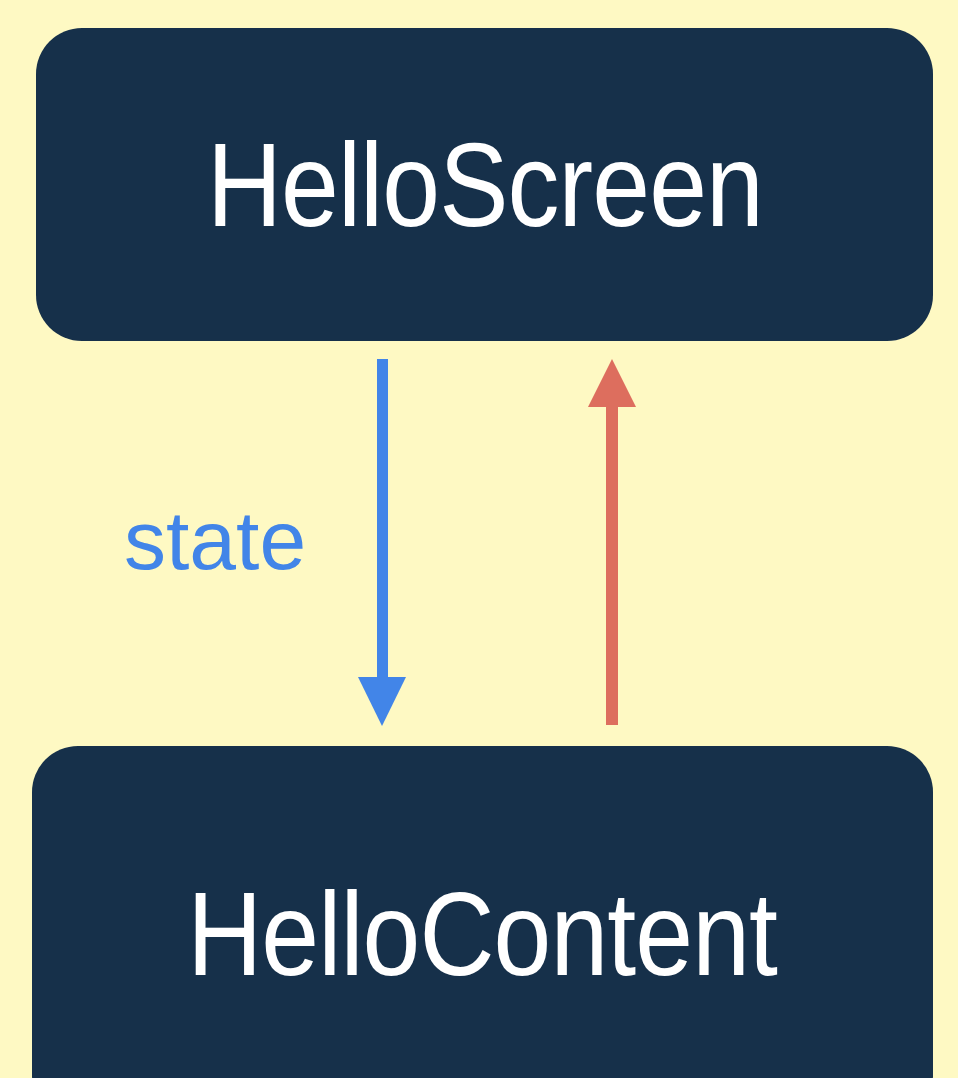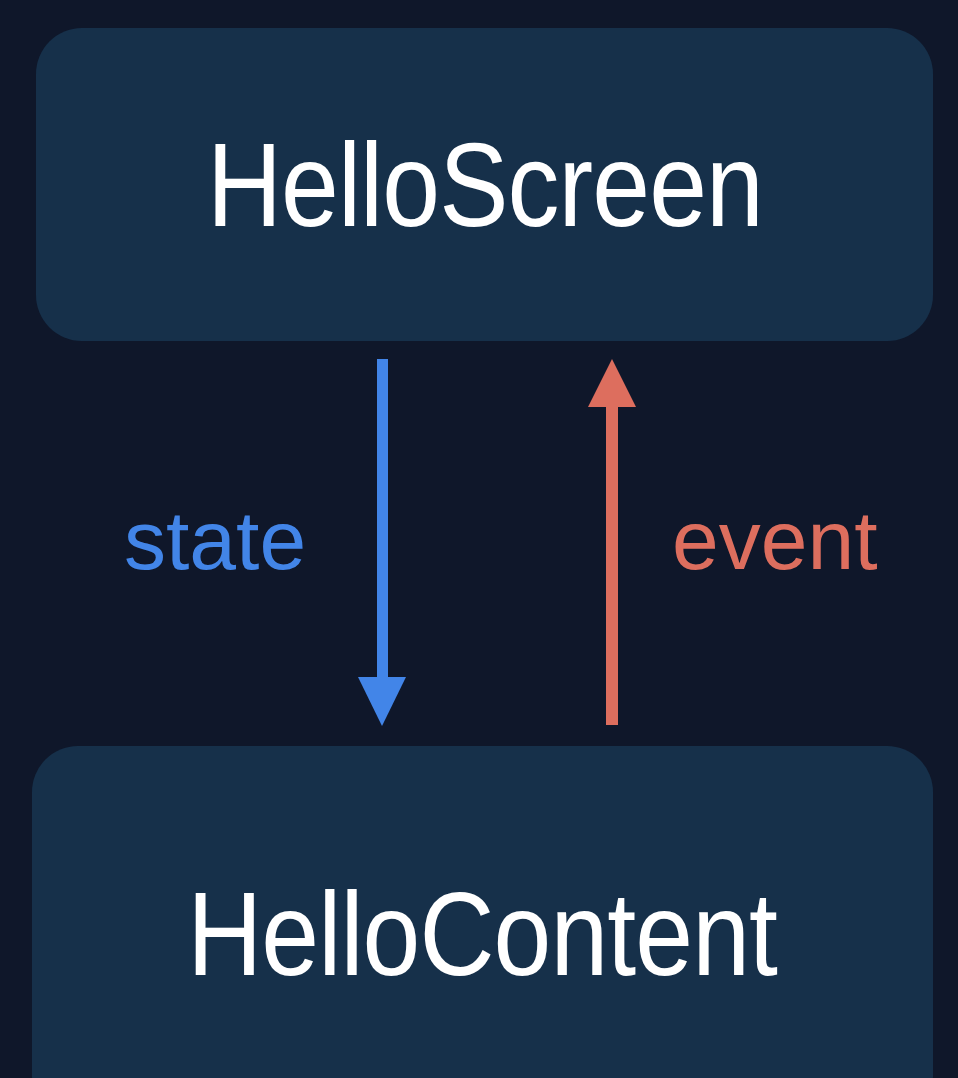--- a/index.html
+++ b/index.html
@@ -15,7 +15,7 @@
     position: relative;
     width: 958px;
     height: 1078px;
-    background: #0f172a;
+    background: #fef9c3;
     overflow: hidden;
   }
 

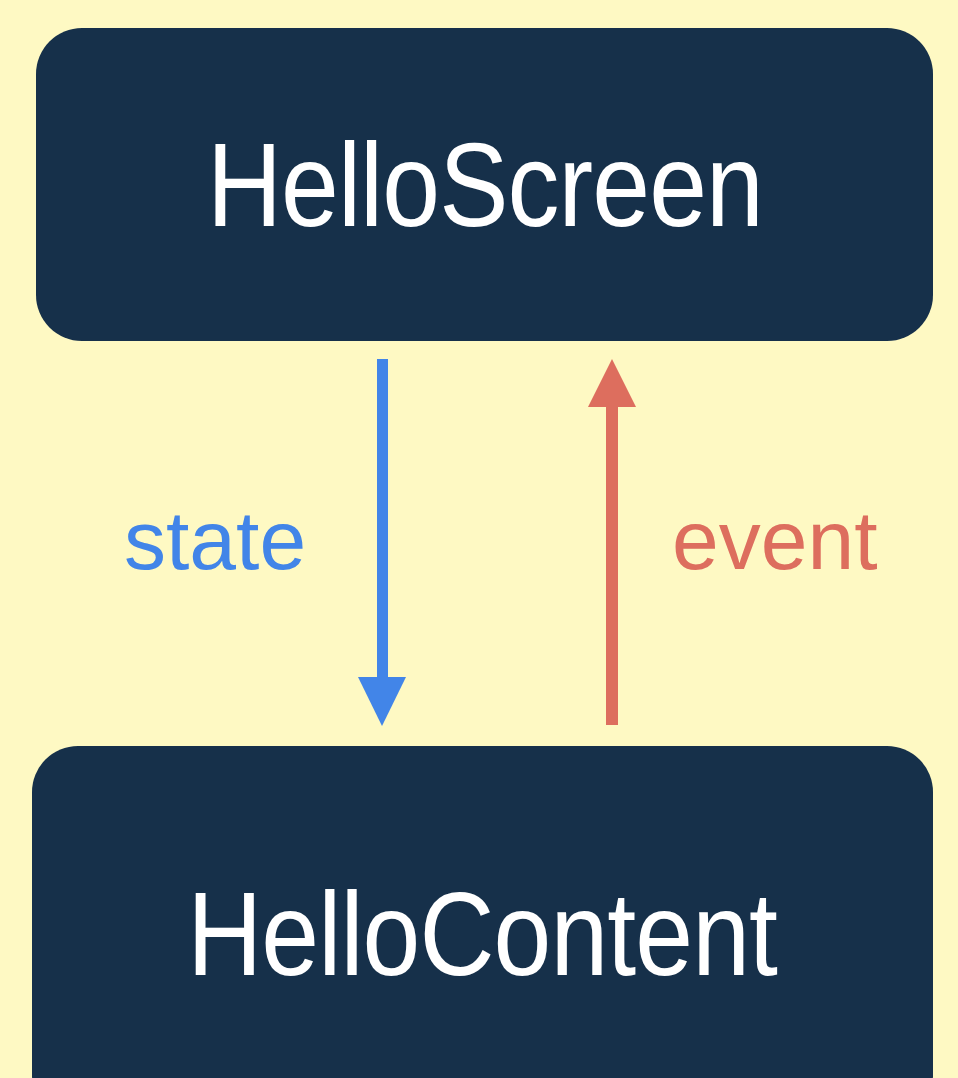--- a/index.html
+++ b/index.html
@@ -110,7 +110,6 @@
 
   <div class="edge-label" id="label-state">state</div>
 
-  <div class="edge-label" id="label-event">event</div>
 
   <div class="node" id="node-content">
     <span class="node-label">HelloContent</span>

